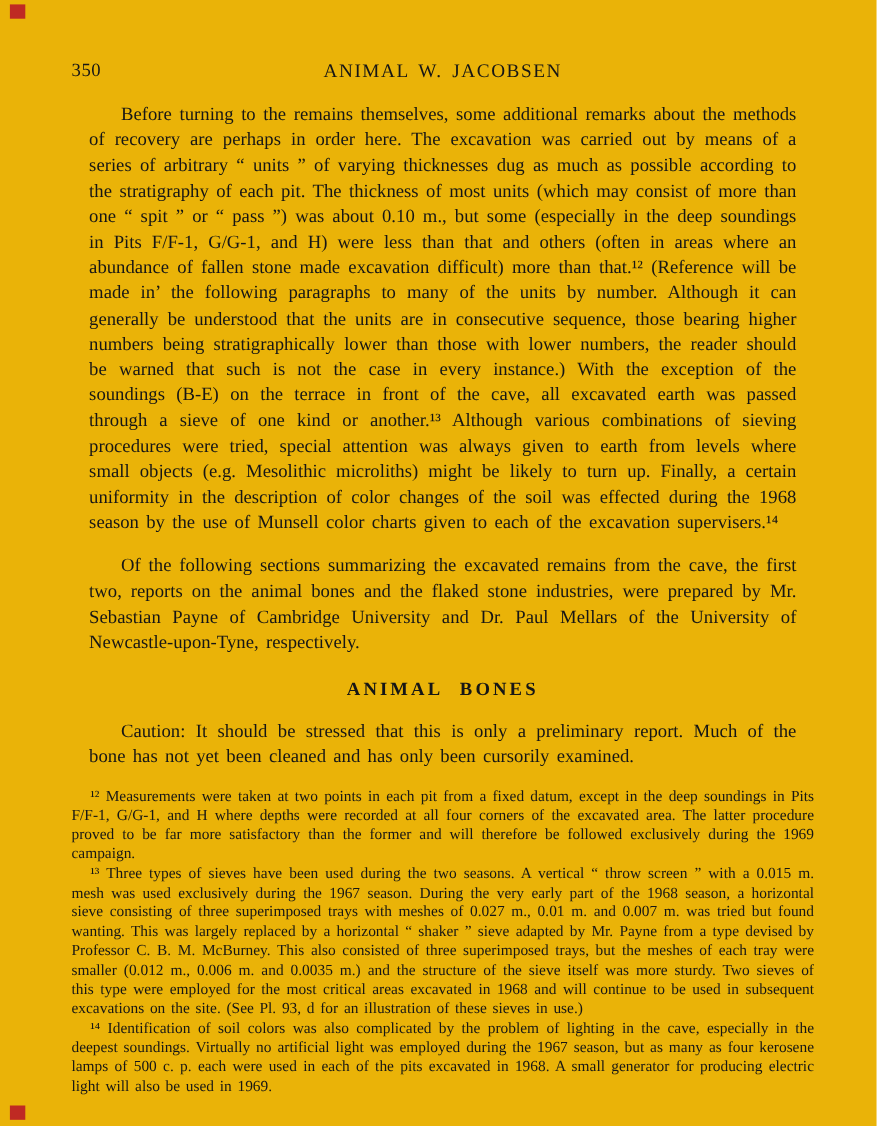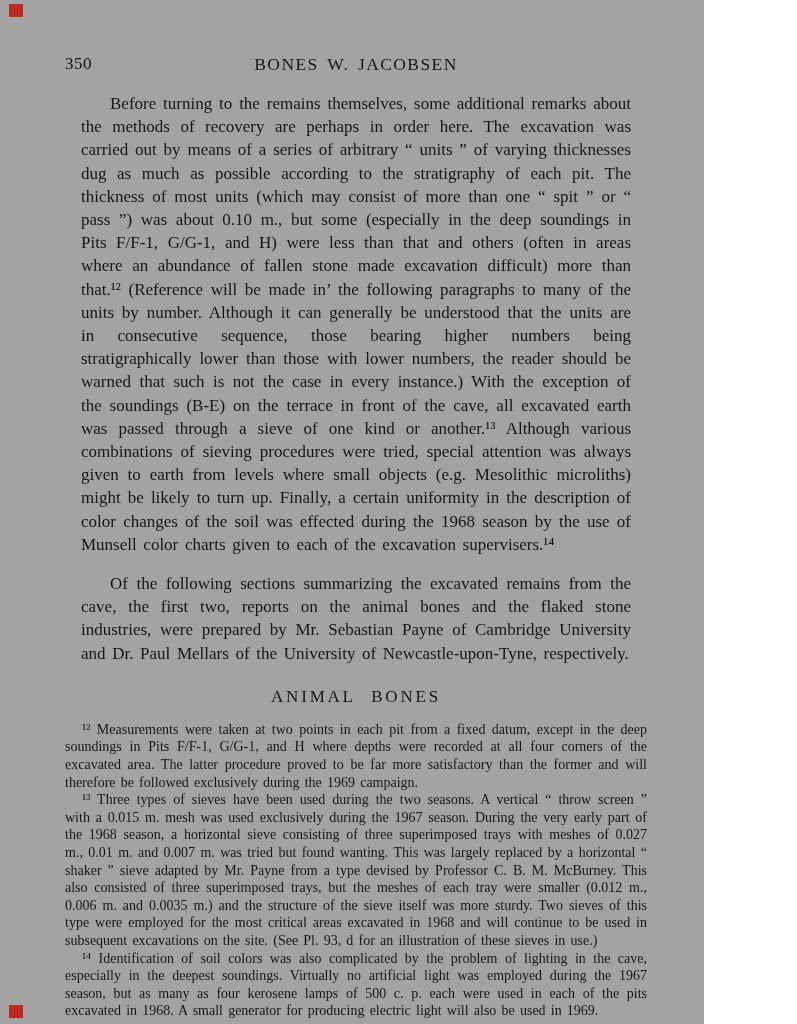--- a/index.html
+++ b/index.html
@@ -9,9 +9,9 @@
   }
   .page {
     position: relative;
-    width: 704px;
+    width: 797px;
     height: 1024px;
-    background: #a3a3a3;
+    background: #eab308;
     box-sizing: border-box;
     padding: 54px 57px 0 65px;
     font-family: "Liberation Serif", "DejaVu Serif", serif;

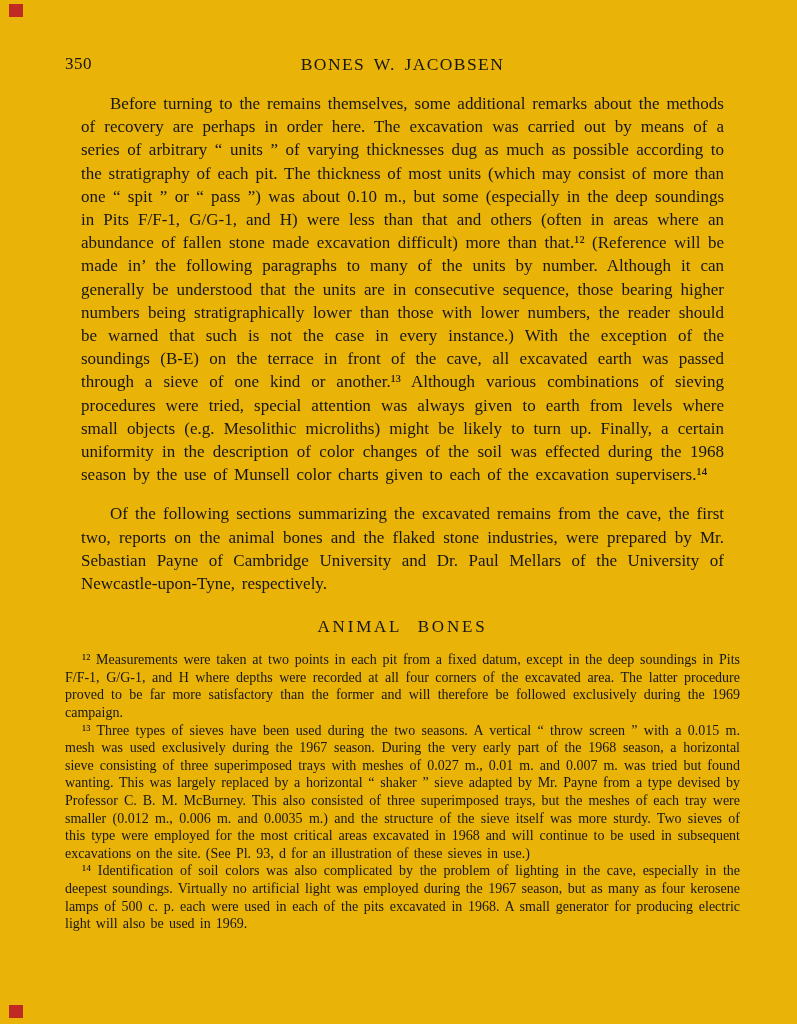--- a/index.html
+++ b/index.html
@@ -92,7 +92,7 @@
 
   <div class="running-header">
     <span class="page-number">350</span>
-    <span class="running-head">BONES W. JACOBSEN</span>
+    <span class="running-head">ANIMAL W. JACOBSEN</span>
   </div>
 
   <div class="body-text">

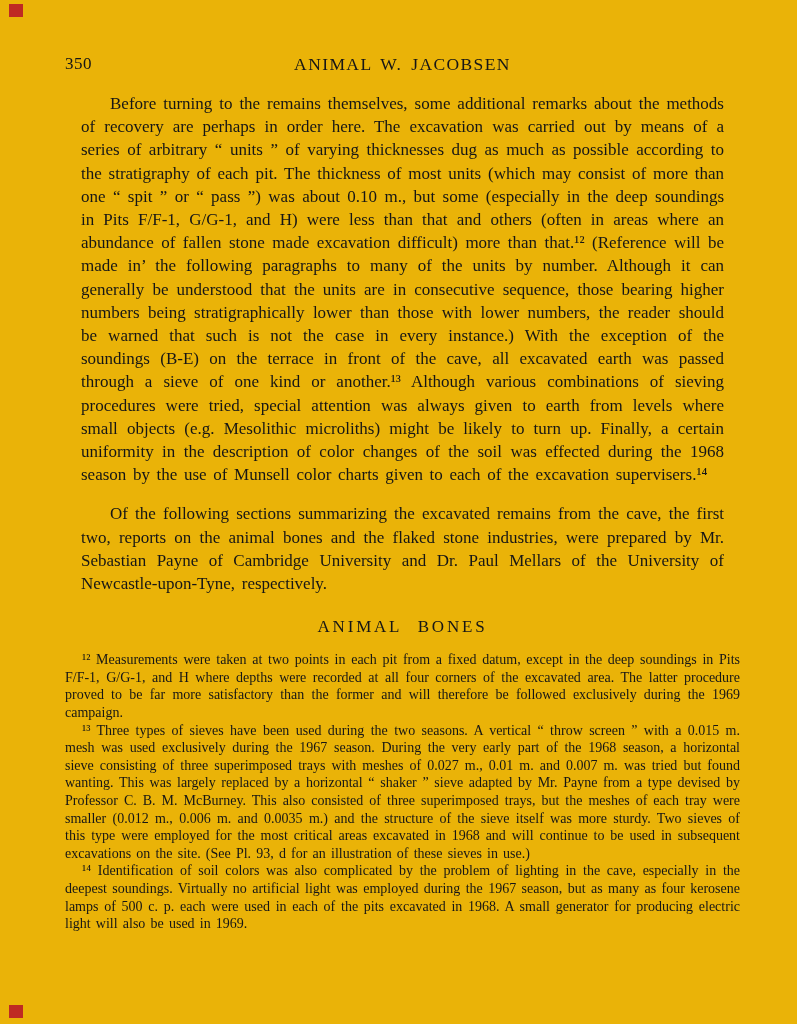--- a/index.html
+++ b/index.html
@@ -63,7 +63,7 @@
   .section-heading {
     margin: 22px 0 9px 0;
     font-size: 17px;
-    font-weight: normal;
+    font-weight: bold;
     text-align: center;
     letter-spacing: 2.8px;
     word-spacing: 9px;

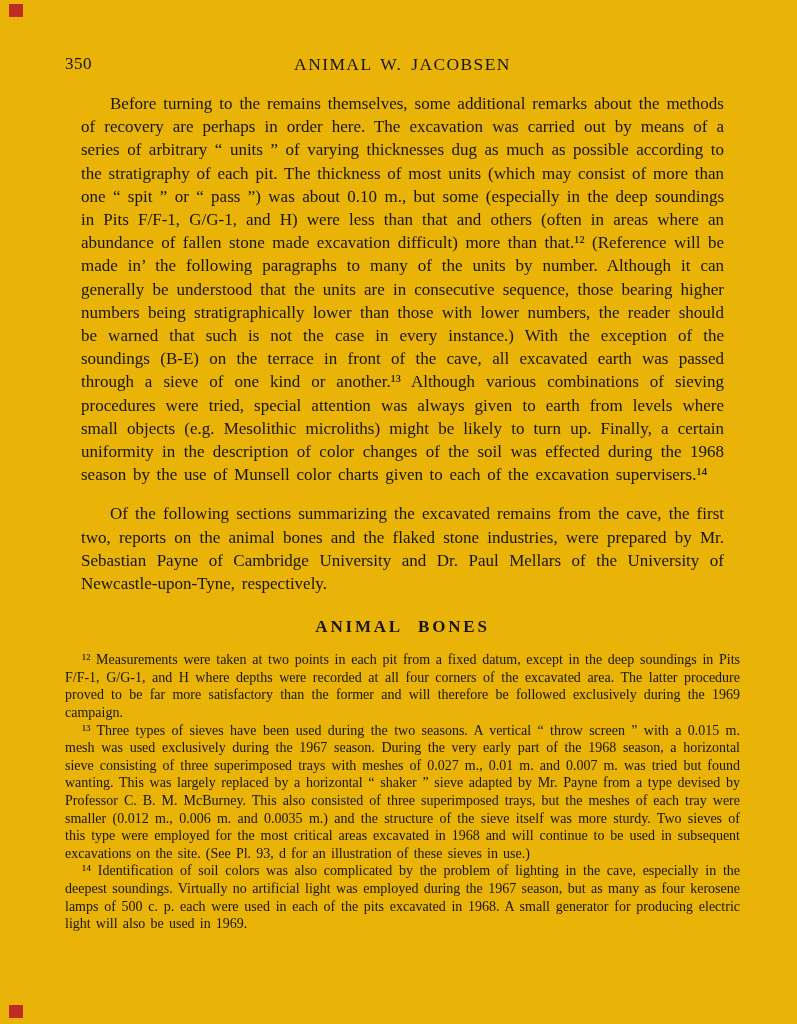--- a/index.html
+++ b/index.html
@@ -102,6 +102,7 @@
 
     <h2 class="section-heading">ANIMAL BONES</h2>
 
+    <p>Caution:  It should be stressed that this is only a preliminary report.  Much of the bone has not yet been cleaned and has only been cursorily examined.</p>
   </div>
 
   <div class="footnotes">

